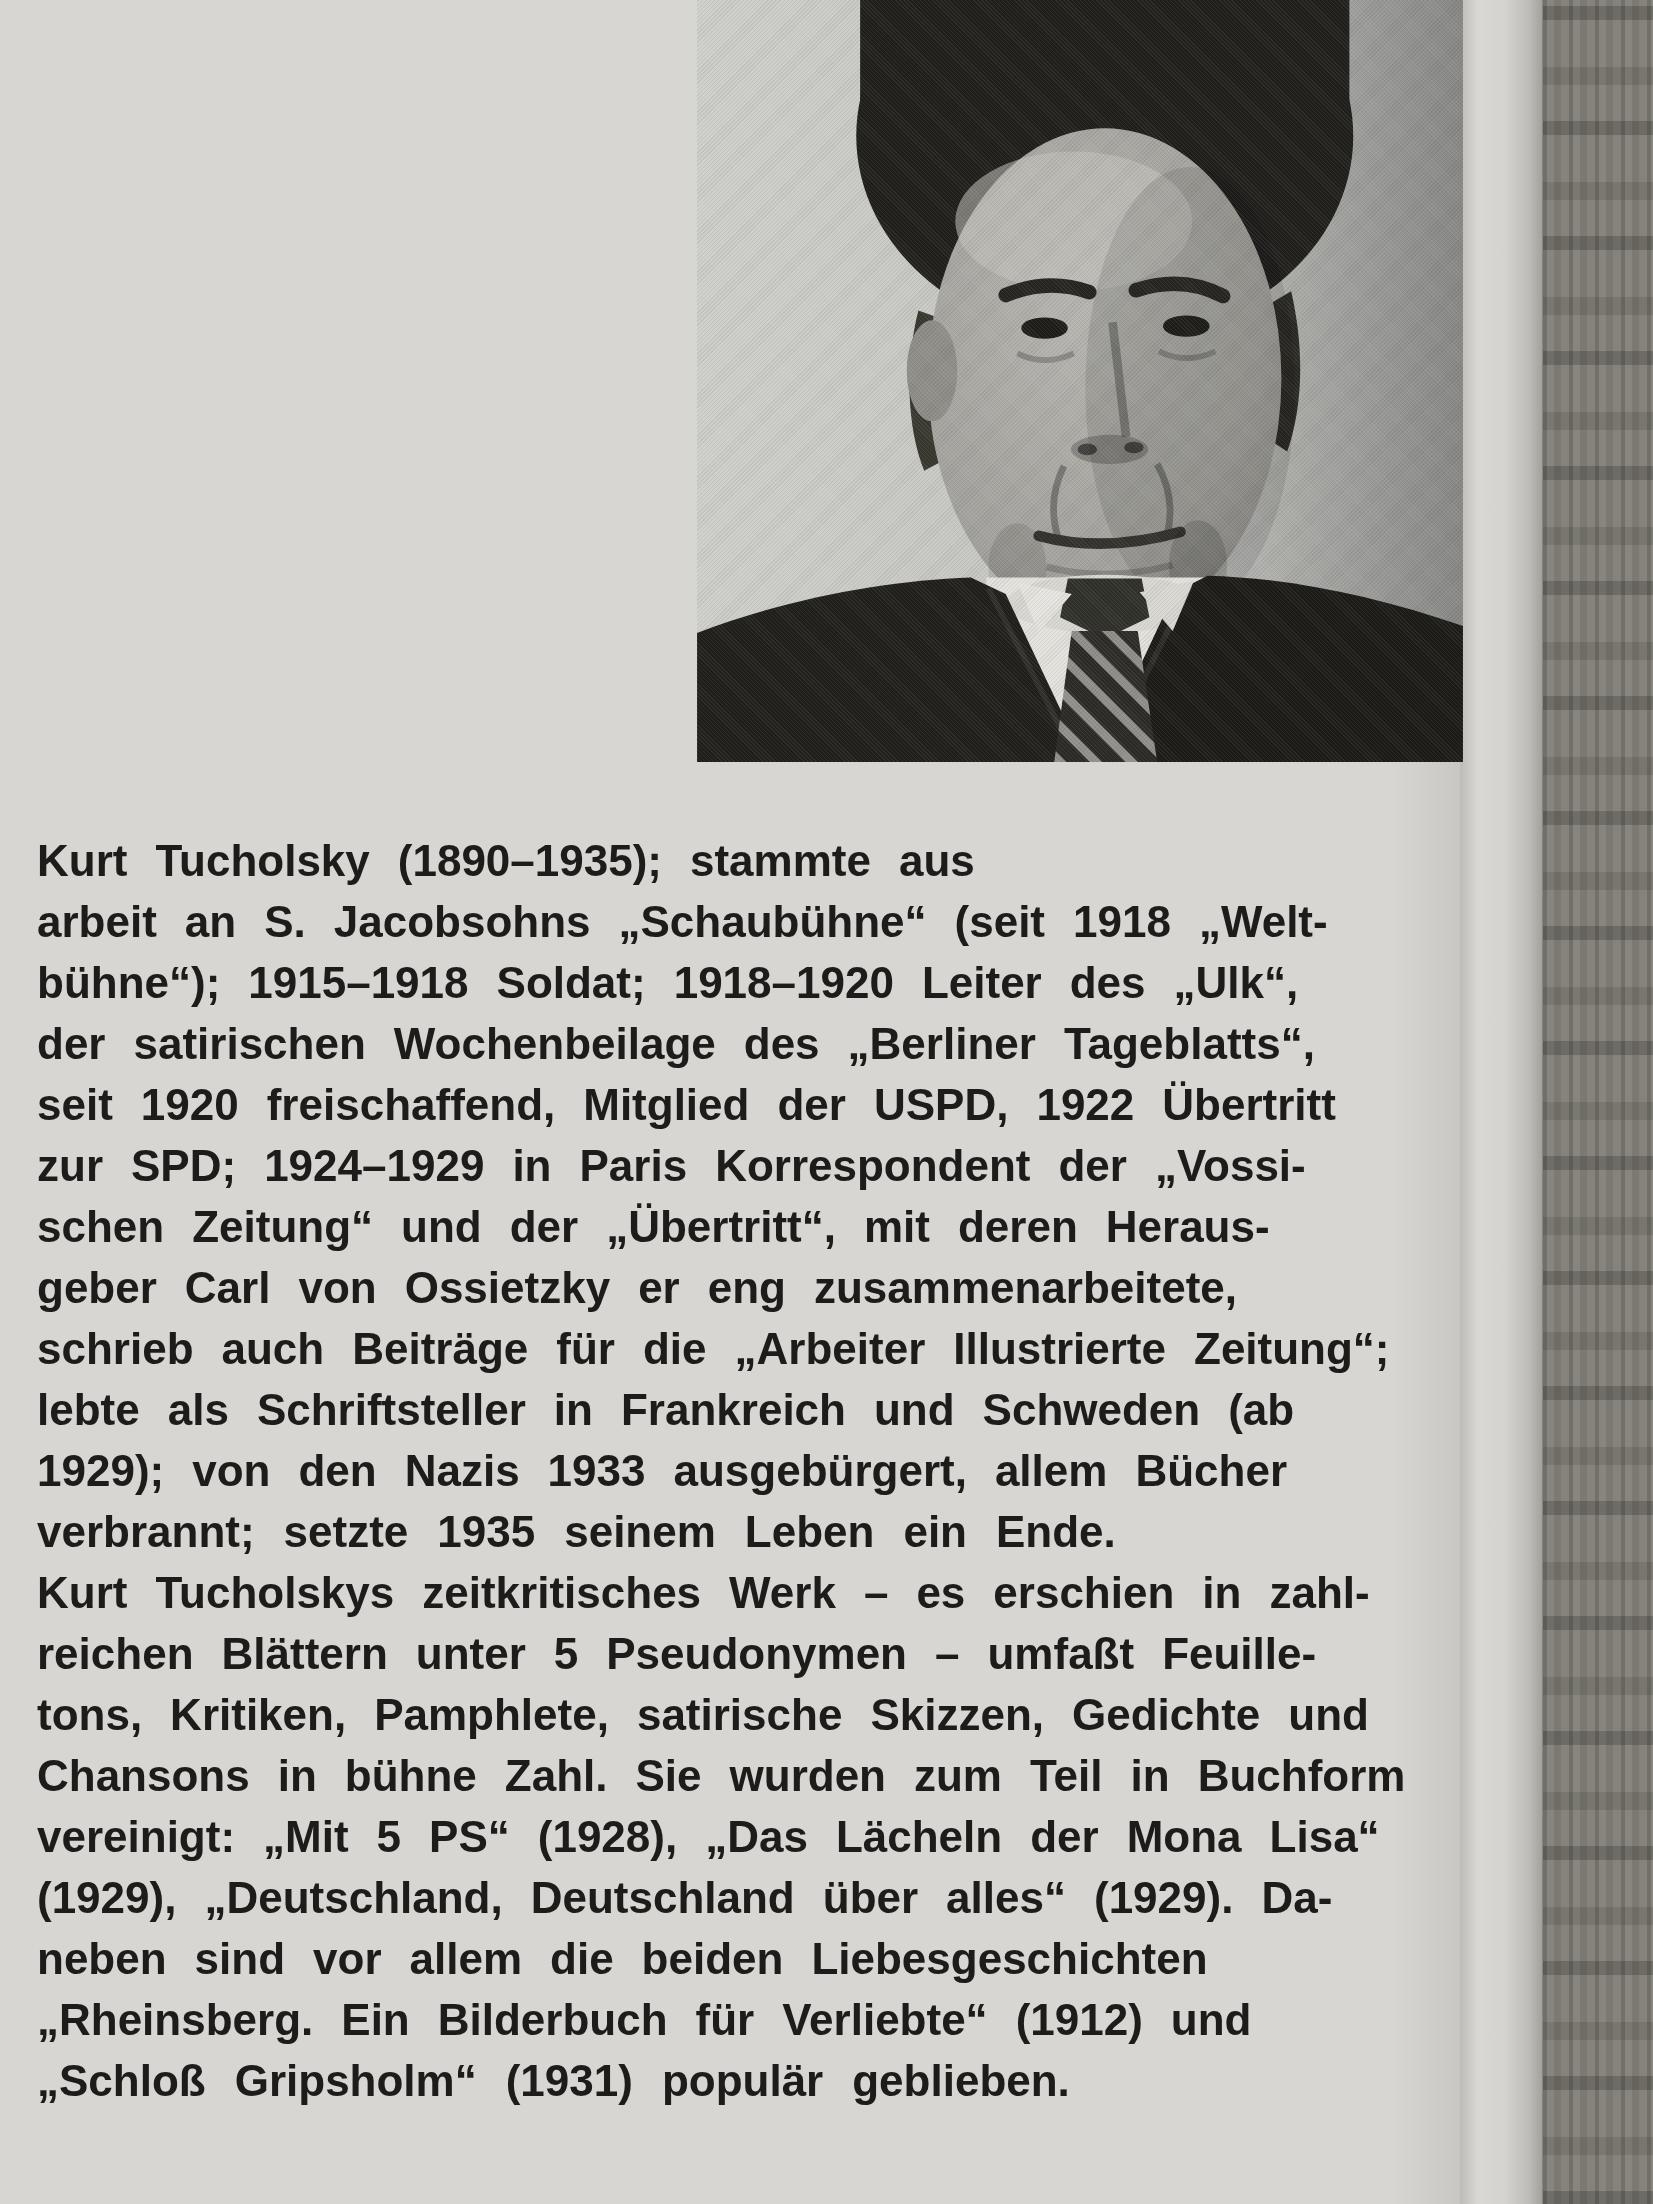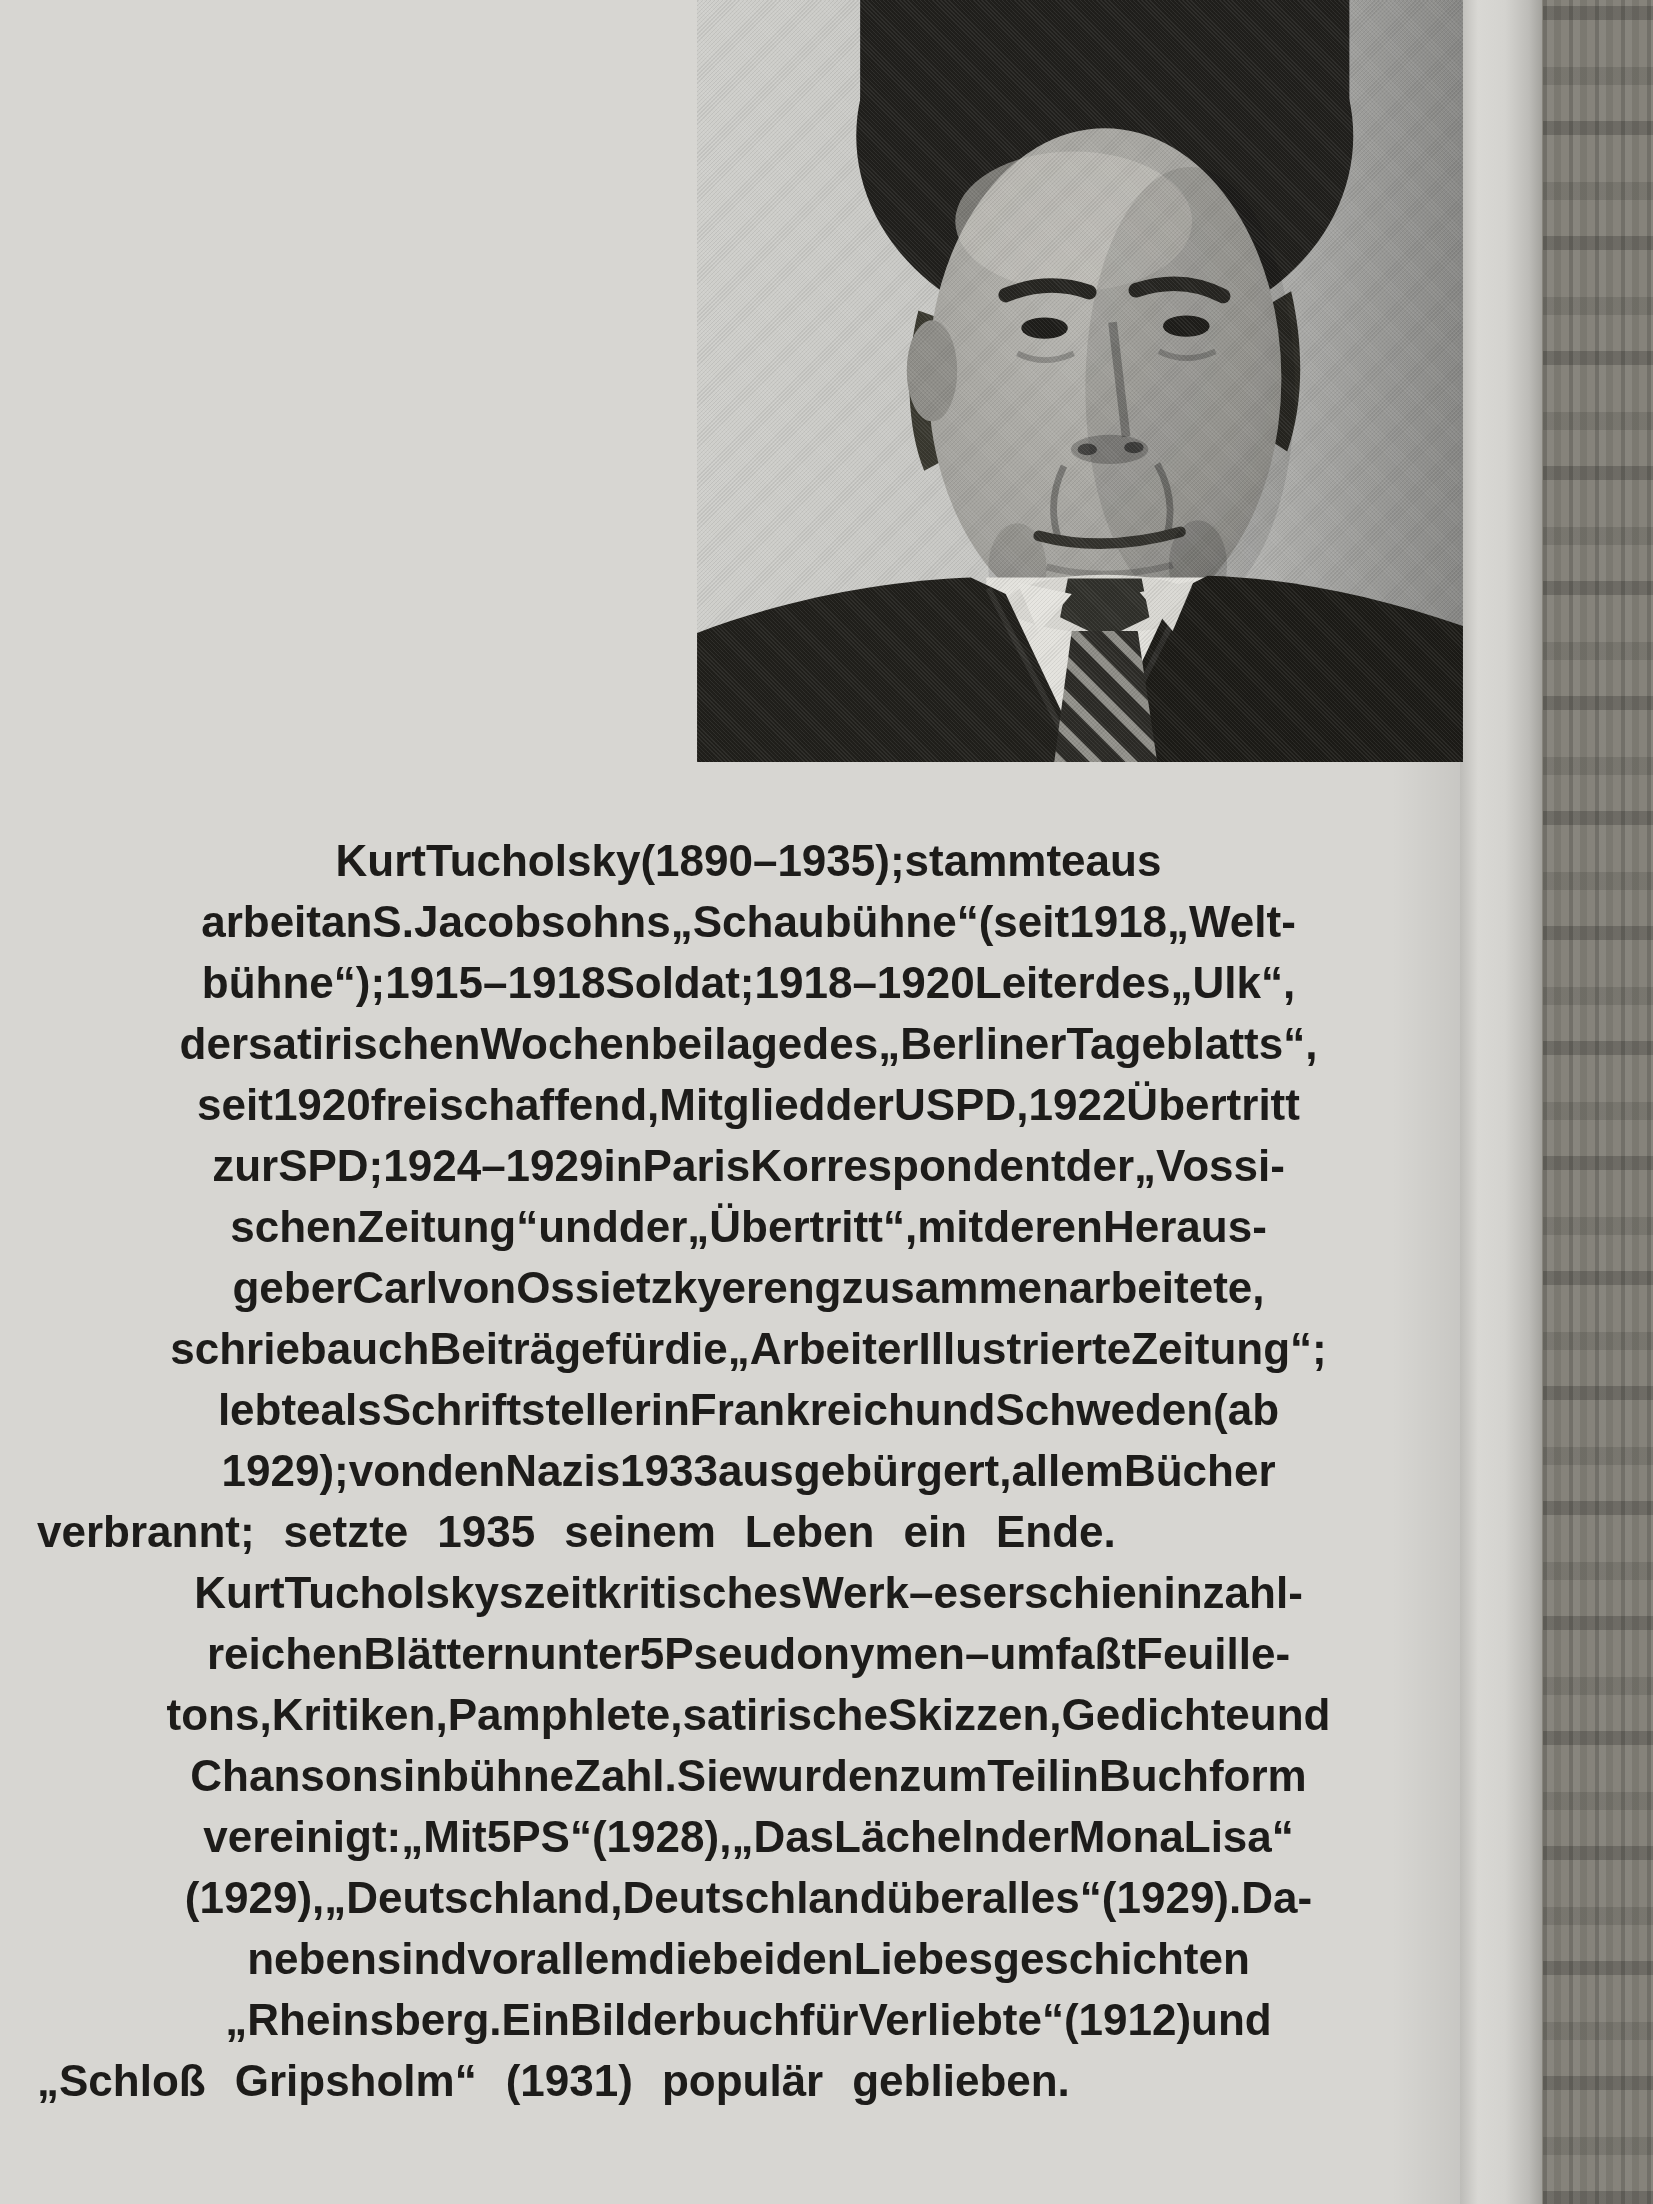--- a/index.html
+++ b/index.html
@@ -51,7 +51,7 @@
   }
   .line{
     height:61px;line-height:61px;white-space:nowrap;
-    display:flex;justify-content:center;
+    display:flex;justify-content:flex-start;gap:28px;
   }
   .line span{flex:0 0 auto;}
   .line.para-end{justify-content:flex-start;gap:29px;}

